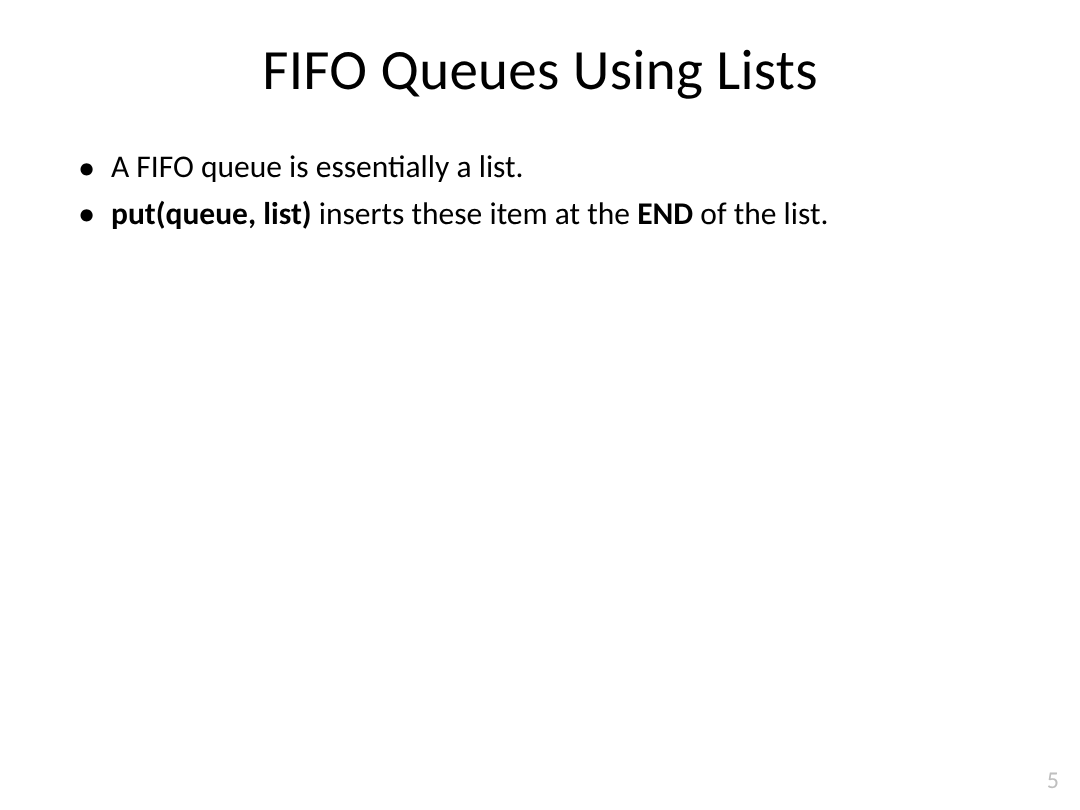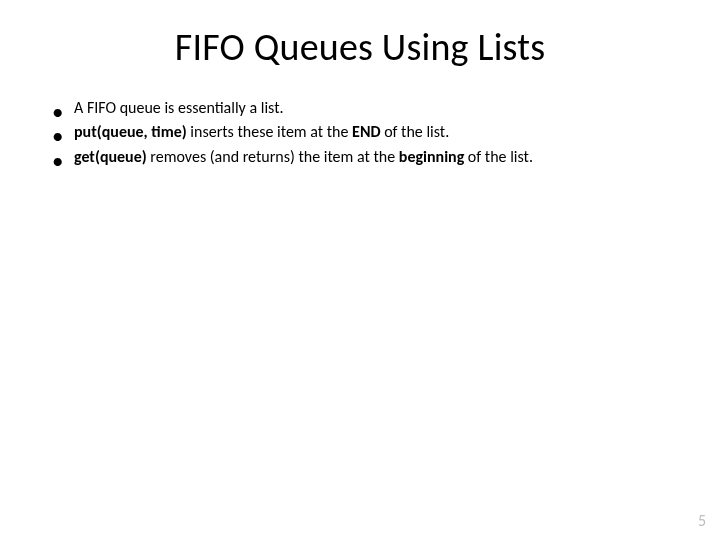--- a/index.html
+++ b/index.html
@@ -6,7 +6,7 @@
   html, body { width: 720px; height: 540px; background: #fff; font-family: Calibri, "Segoe UI", Arial, sans-serif; color: #000; }
   .slide { position: relative; width: 720px; height: 540px; padding: 18px 48px 24px 48px; }
   .title { text-align: center; font-size: 38px; font-weight: 400; margin-top: 6px; margin-bottom: 28px; letter-spacing: 0.2px; }
-  .bullets { list-style: none; font-size: 16px; line-height: 1.28; }
+  .bullets { list-style: none; font-size: 21px; line-height: 1.28; }
   .bullets > li { position: relative; padding-left: 26px; margin-bottom: 4px; }
   .bullets > li::before { content: "•"; position: absolute; left: 4px; top: 0; font-size: 23px; }
   .bold { font-weight: 700; }

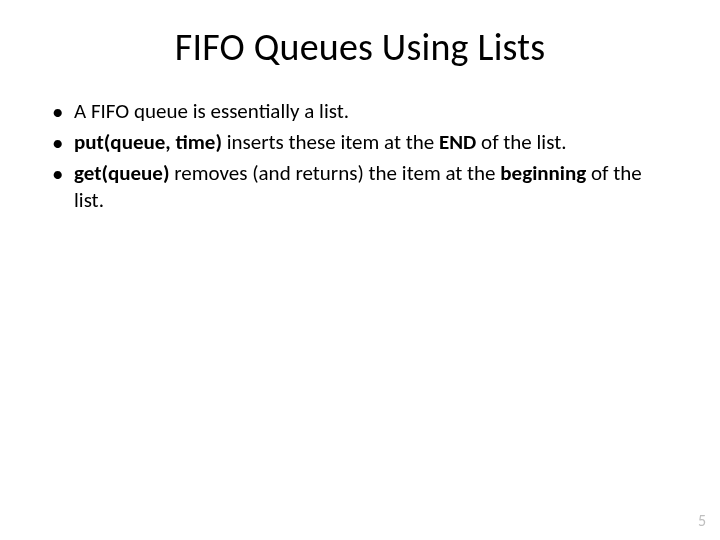--- a/index.html
+++ b/index.html
@@ -23,7 +23,7 @@
       <span>A FIFO queue is essentially a list.</span>
     </li>
     <li>
-      <span class="bold">put(queue, time)</span><span> inserts these item at the </span><span class="bold">END</span><span> of the list.</span>
+      <span class="bold">put(queue, list)</span><span> inserts these item at the </span><span class="bold">END</span><span> of the list.</span>
     </li>
     <li>
       <span class="bold">get(queue)</span><span> removes (and returns) the item at the </span><span class="bold">beginning</span><span> of the list.</span>

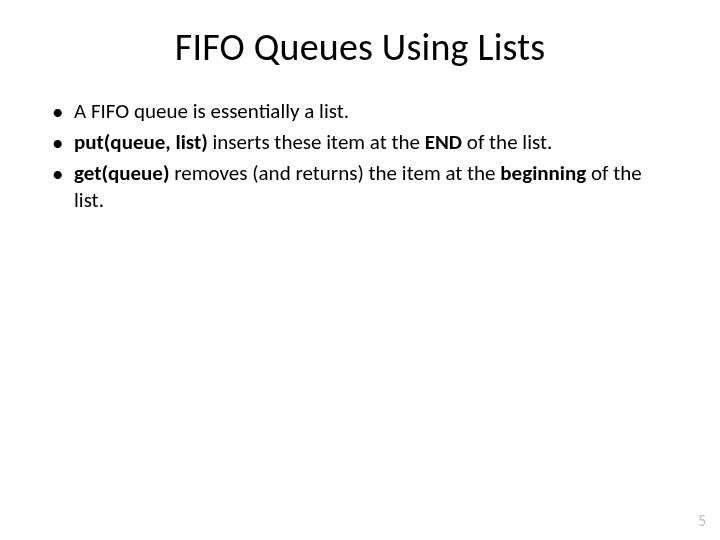--- a/index.html
+++ b/index.html
@@ -25,9 +25,6 @@
     <li>
       <span class="bold">put(queue, list)</span><span> inserts these item at the </span><span class="bold">END</span><span> of the list.</span>
     </li>
-    <li>
-      <span class="bold">get(queue)</span><span> removes (and returns) the item at the </span><span class="bold">beginning</span><span> of the list.</span>
-    </li>
   </ul>
 
   <div class="pagenum">5</div>

